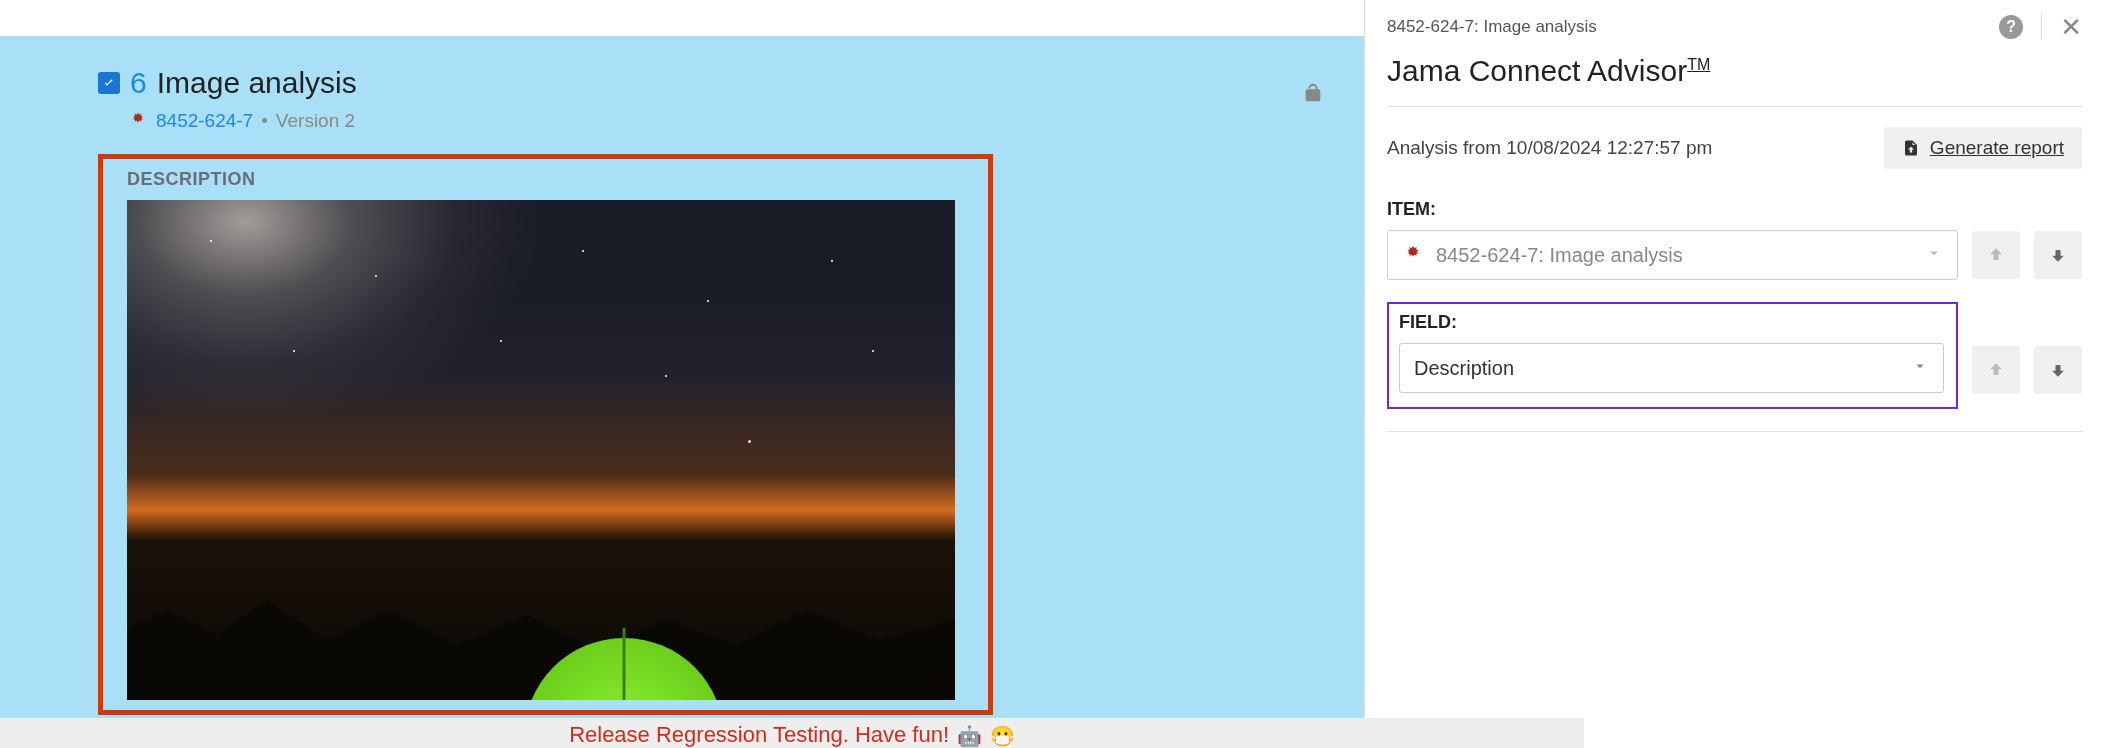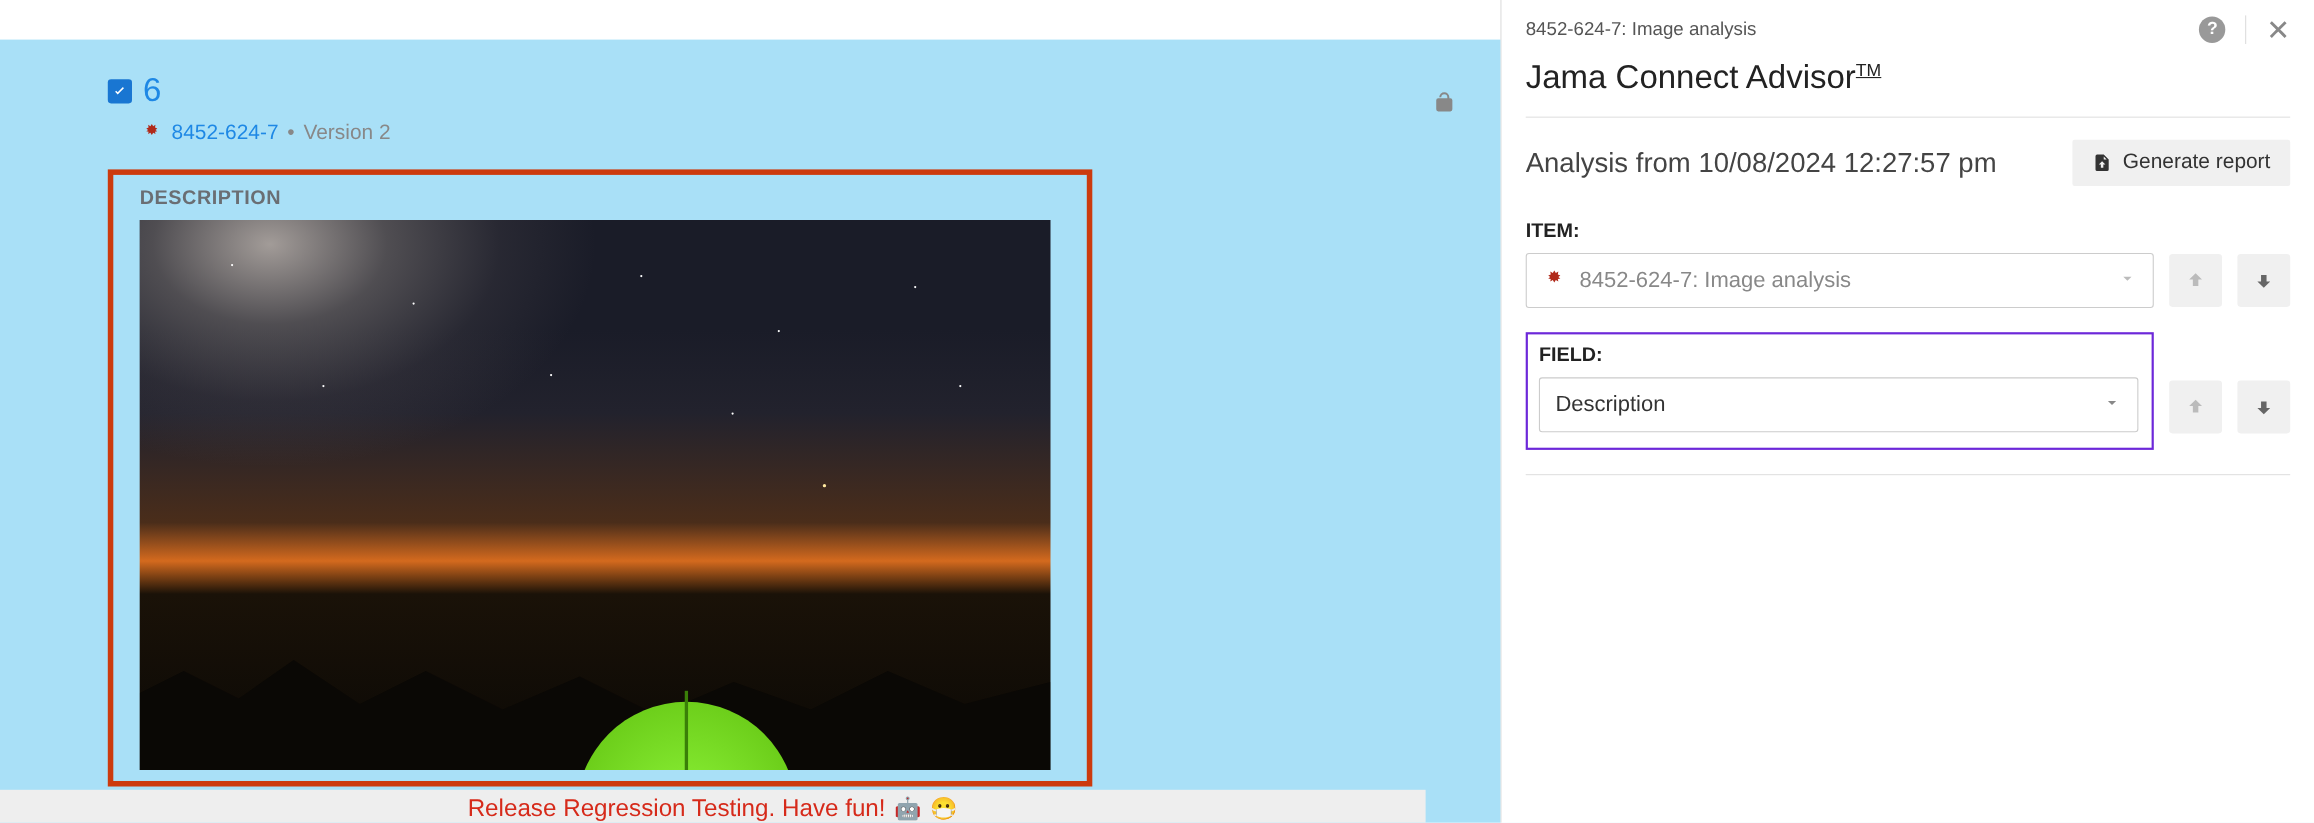--- a/index.html
+++ b/index.html
@@ -175,6 +175,7 @@
           </svg>
       </span>
       <span class="item-number">6</span>
+      <span class="item-title">Image analysis</span>
     </div>
     <span class="lock-icon">
       <svg width="22" height="22" viewBox="0 0 24 24" fill="#888">

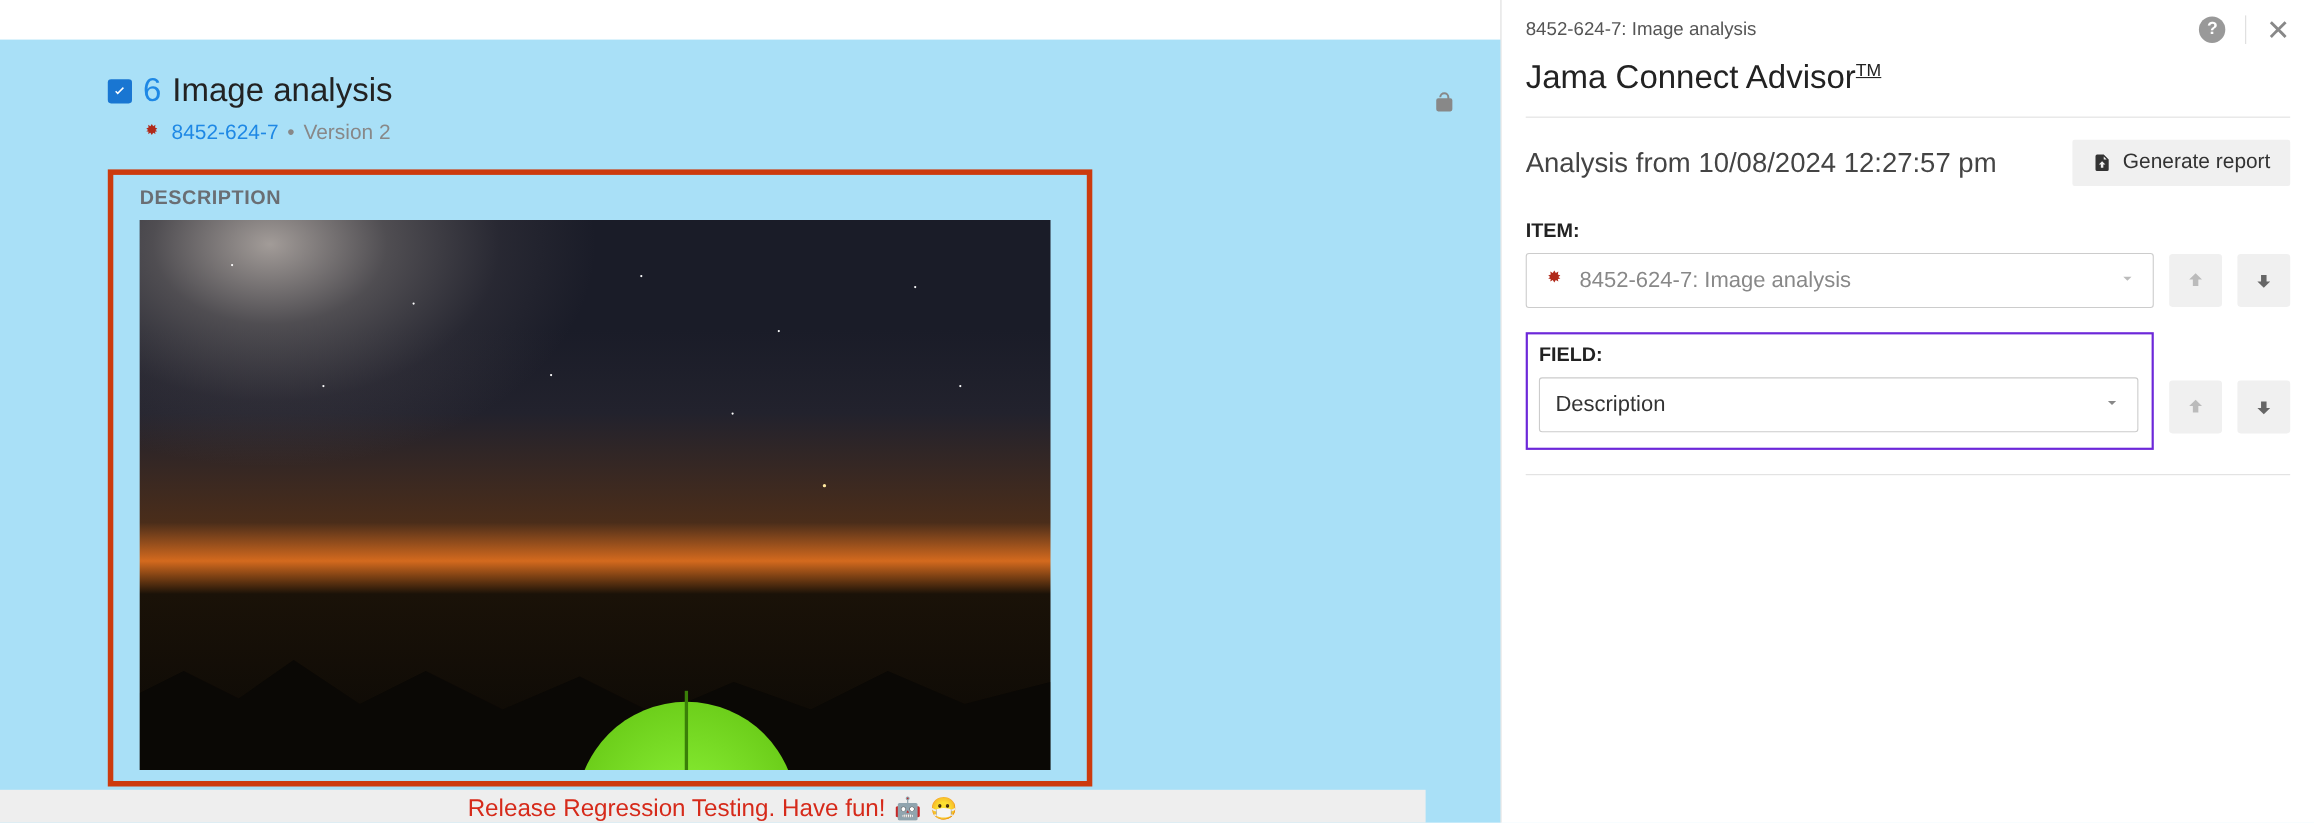--- a/index.html
+++ b/index.html
@@ -104,7 +104,7 @@
       display: flex; justify-content: space-between; align-items: center;
       margin-top: 20px;
     }
-    .analysis-text { color: #444; font-size: 25px; }
+    .analysis-text { color: #444; font-size: 19px; }
     .gen-btn {
       background: #f0f0f0; border: none; padding: 10px 18px;
       display: flex; align-items: center; gap: 10px; cursor: pointer;

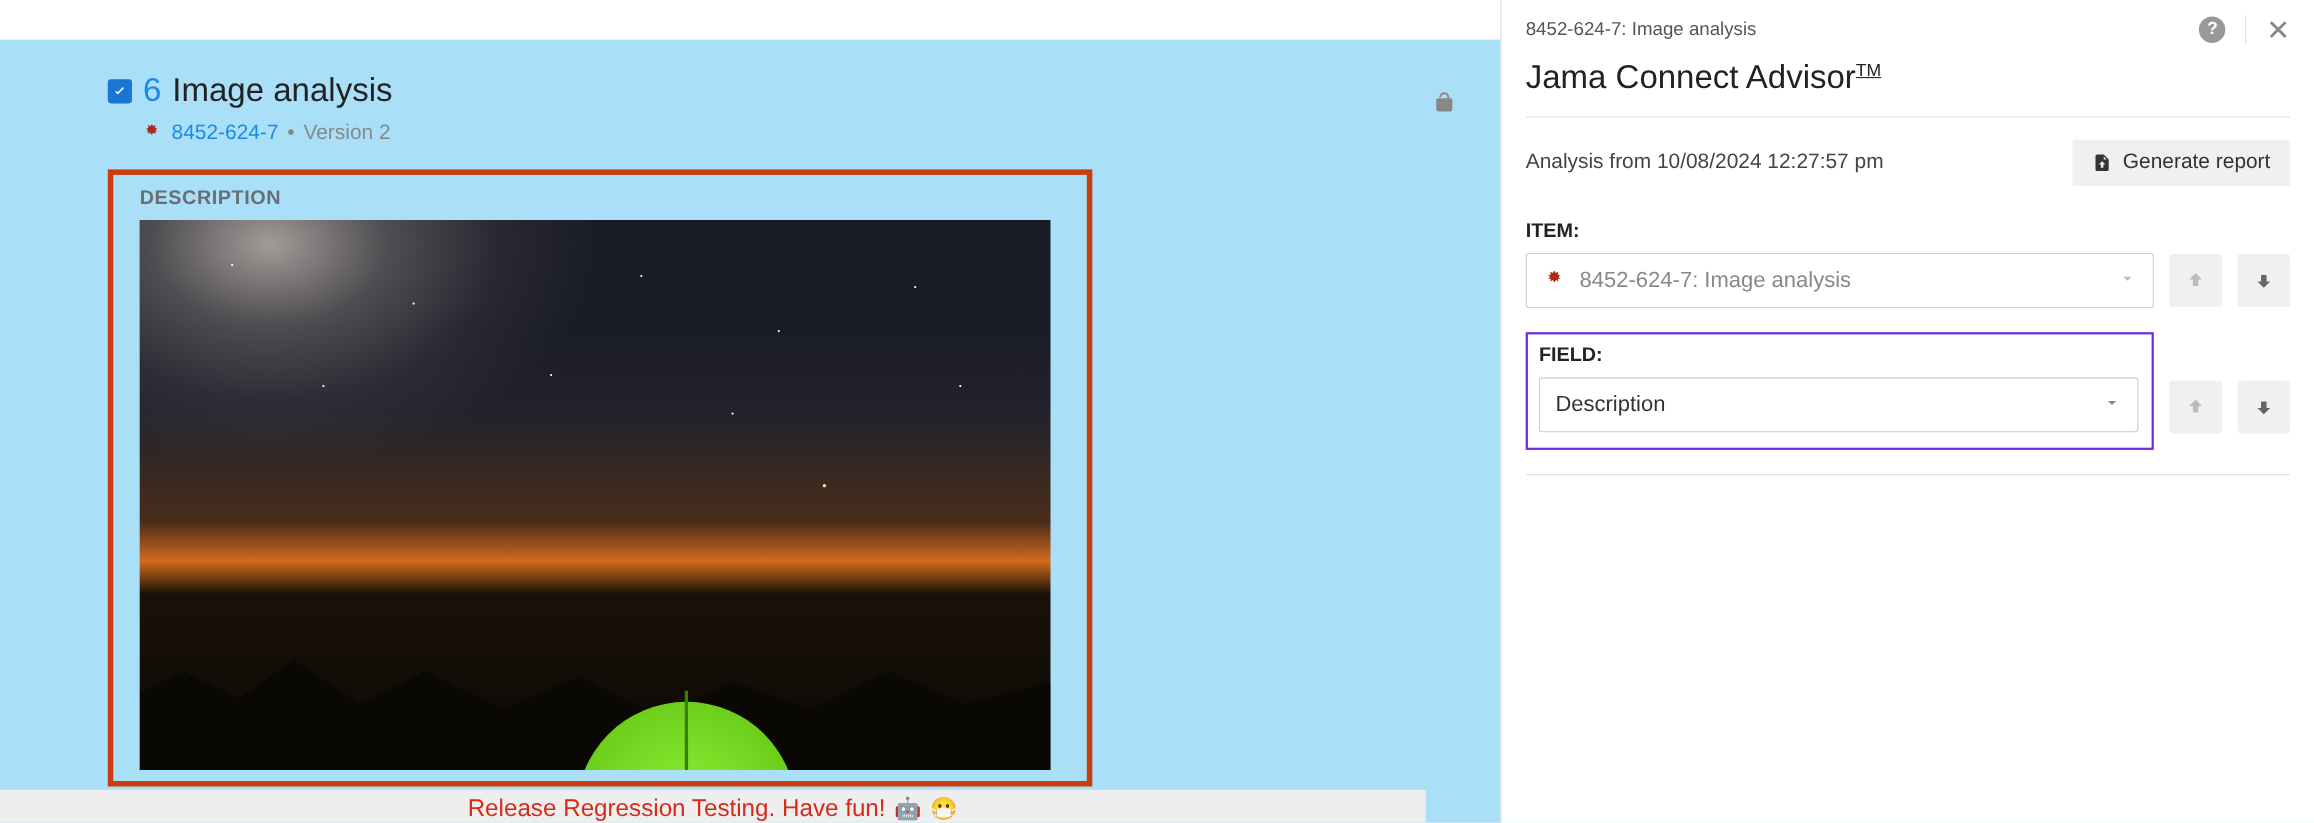--- a/index.html
+++ b/index.html
@@ -108,7 +108,7 @@
     .gen-btn {
       background: #f0f0f0; border: none; padding: 10px 18px;
       display: flex; align-items: center; gap: 10px; cursor: pointer;
-      font-size: 19px; color: #333; border-radius: 2px;
+      font-size: 19px; color: #333; border-radius: 2px; text-decoration: underline;
     }
     .gen-btn svg { width: 18px; height: 18px; fill: #333; }
 

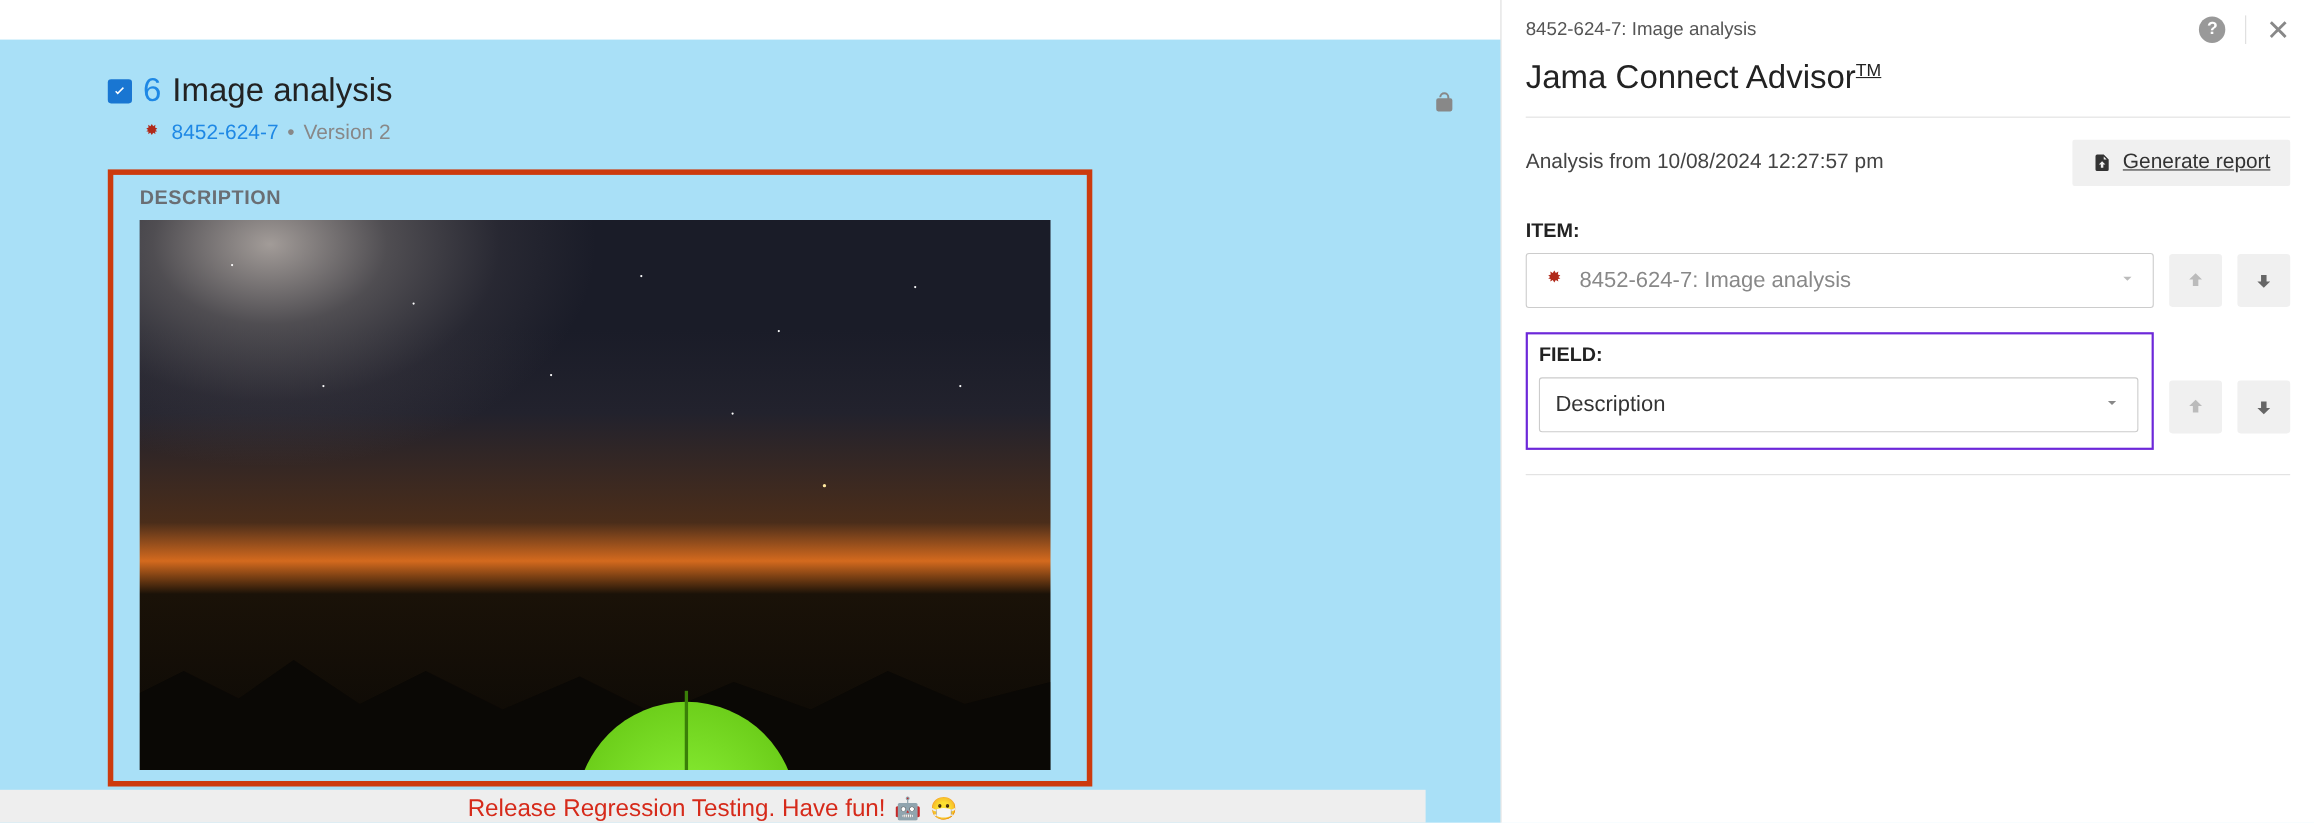--- a/index.html
+++ b/index.html
@@ -155,7 +155,7 @@
 
     .footer-banner {
       position: absolute; bottom: 0; left: 0;
-      width: 1296px; height: 30px;
+      width: 1584px; height: 30px;
       background: #eee;
       display: flex; align-items: flex-end; justify-content: center;
       gap: 8px;

